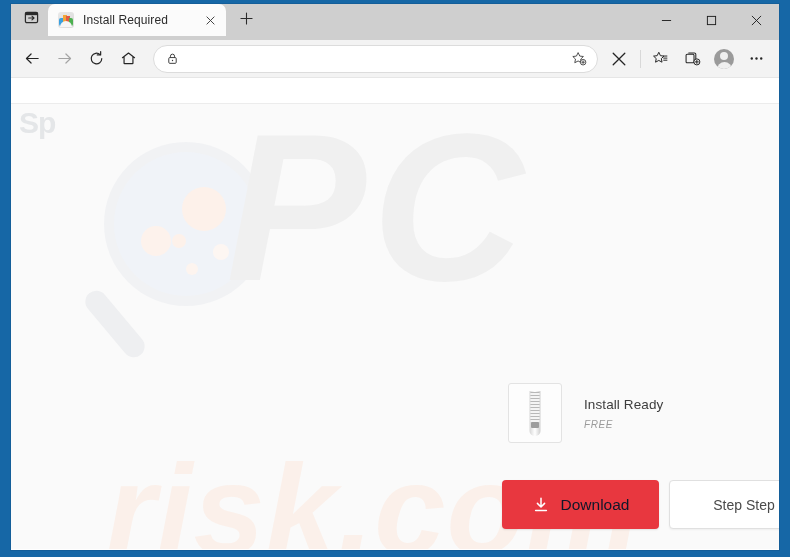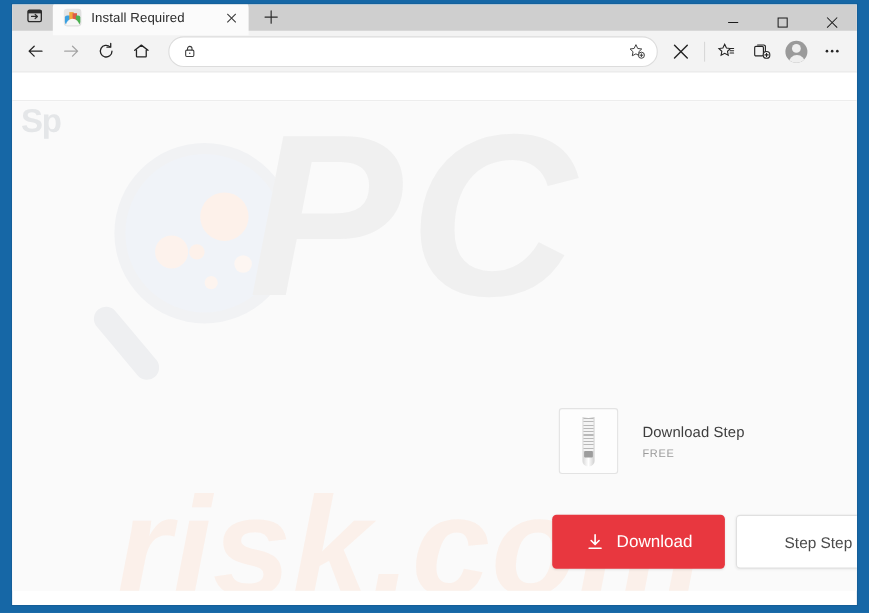--- a/index.html
+++ b/index.html
@@ -32,10 +32,10 @@
   
   .tabstrip {
     position: relative;
-    height: 24px;
+    height: 36px;
     background: #cfcfcf;
     display: flex;
-    align-items: center;
+    align-items: flex-start;
   }
 
   .tab-actions-btn {

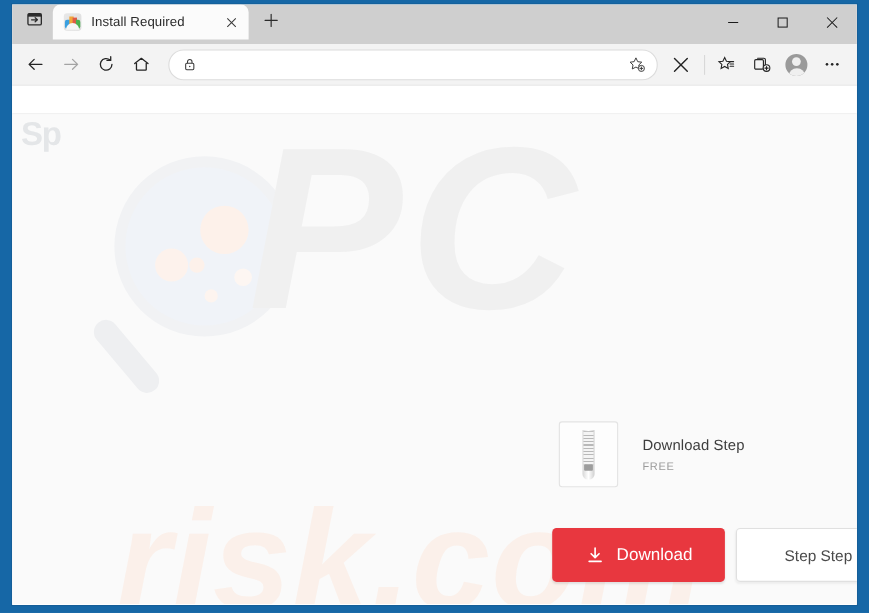--- a/index.html
+++ b/index.html
@@ -516,7 +516,7 @@
           <span class="zip-pull"></span>
         </div>
         <div class="dl-text">
-          <div class="dl-title">Download Step</div>
+          <div class="dl-title">Install Ready</div>
           <div class="dl-sub">FREE</div>
         </div>
       </div>

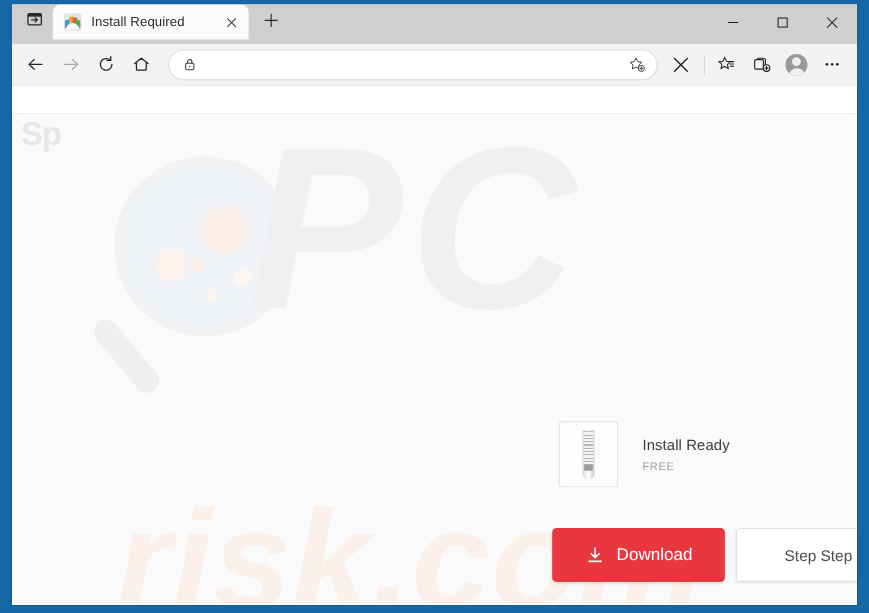--- a/index.html
+++ b/index.html
@@ -306,6 +306,7 @@
     font-size: 10px;
     color: #9a9a9a;
     letter-spacing: .6px;
+    font-style: italic;
   }
 
   

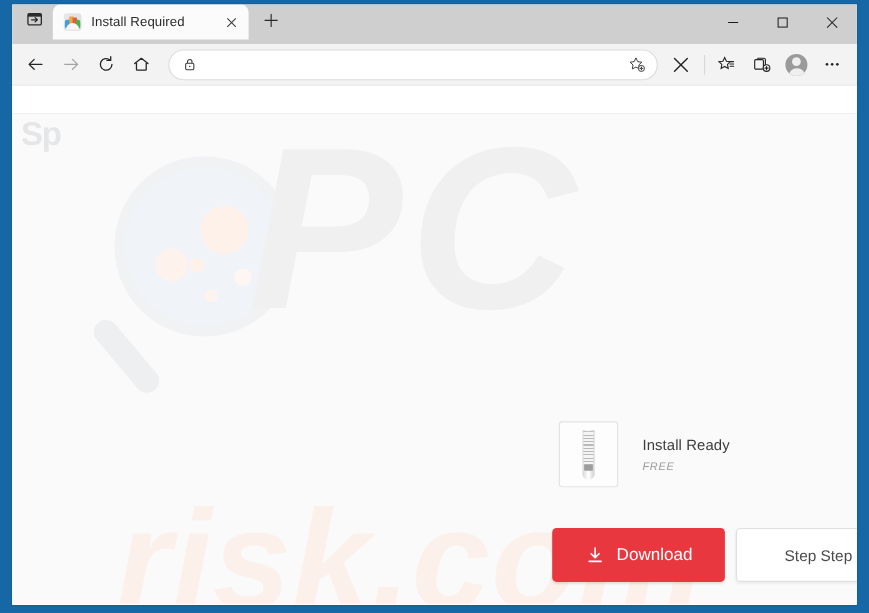--- a/index.html
+++ b/index.html
@@ -322,7 +322,7 @@
     background: #e8373f;
     border: none;
     border-radius: 4px;
-    color: #ffffff;
+    color: #0f172a;
     font-size: 15.5px;
     font-family: "Liberation Sans", sans-serif;
     display: flex;

